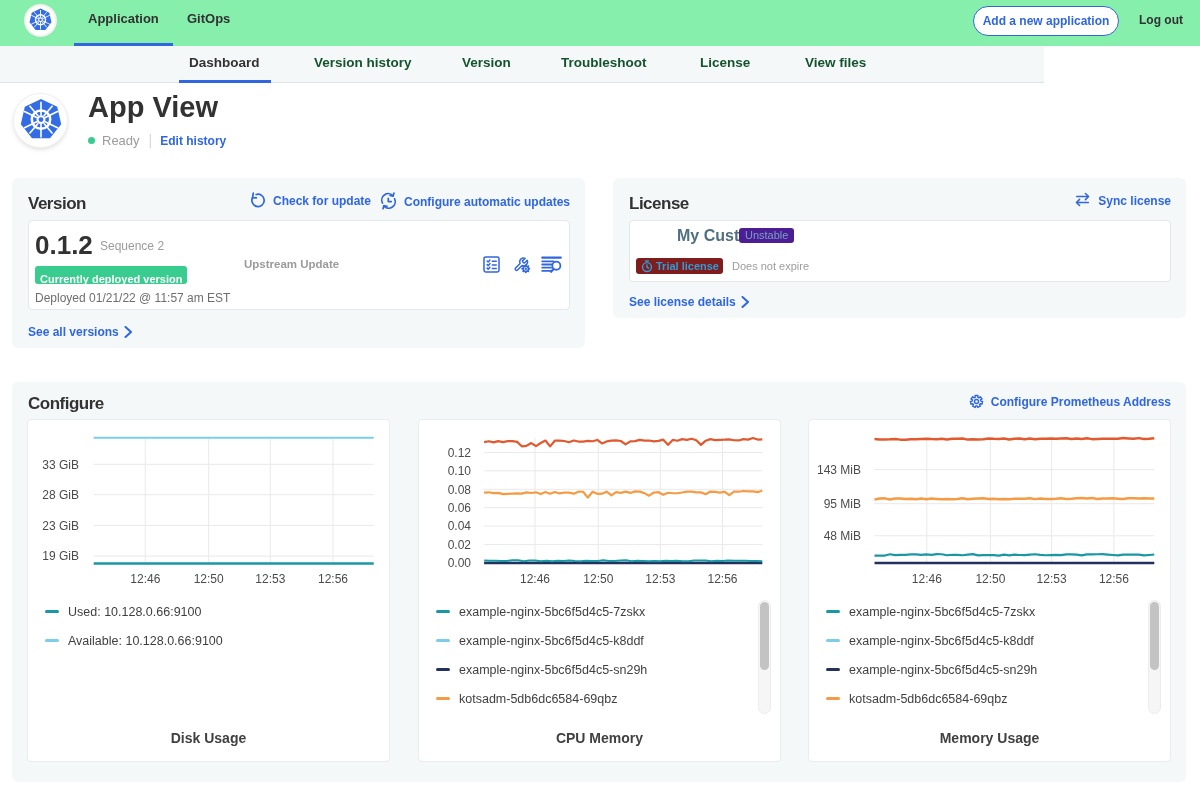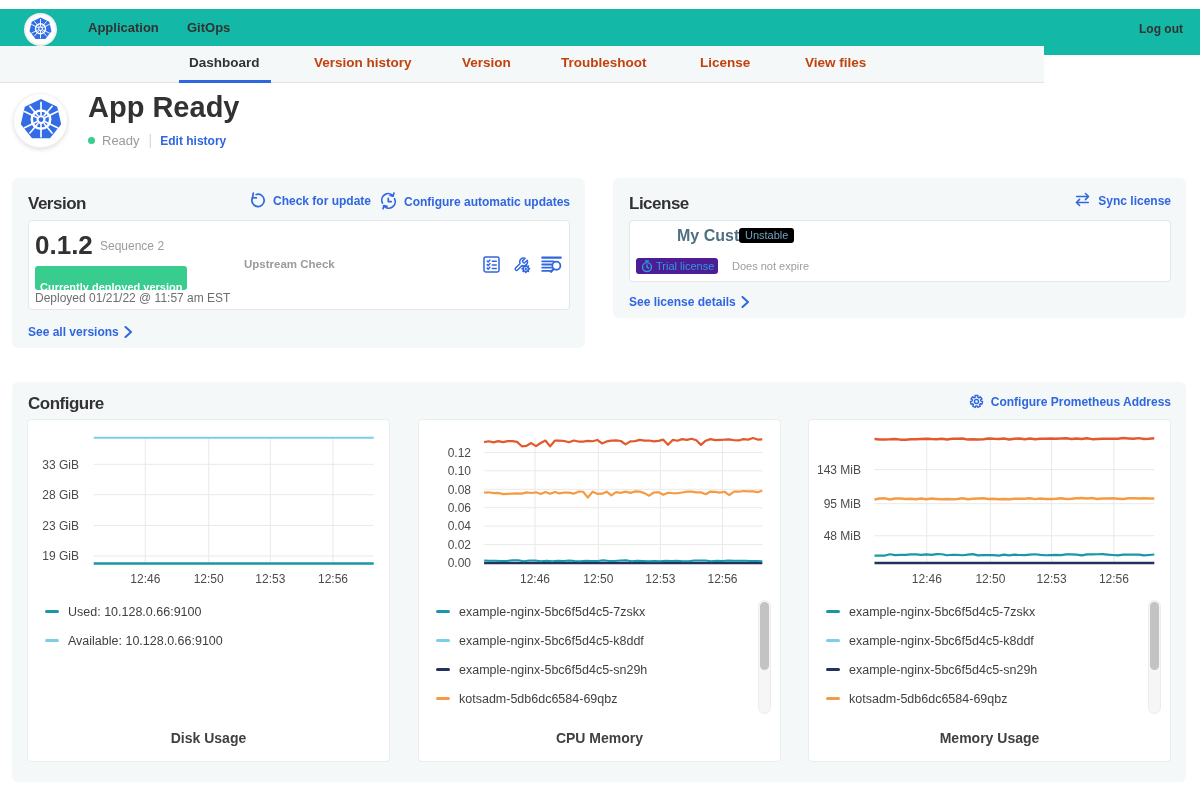--- a/index.html
+++ b/index.html
@@ -6,7 +6,7 @@
 body { position:relative; height:796px; overflow:hidden; }
 .abs { position:absolute; }
 
-.topnav { position:absolute; top:0; left:0; width:1200px; height:46px; background:#14b8a6;margin-top:9px; }
+.topnav { position:absolute; top:0; left:0; width:1200px; height:46px; background:#86efac; }
 .klogo-sm { position:absolute; left:26px; top:6px; width:29px; height:29px; background:#fff; border-radius:50%; box-shadow:0 0 0 2px #f1f1ef, 0 1px 3px rgba(0,0,0,.14); display:flex; align-items:center; justify-content:center; }
 .toptab { position:absolute; top:0; height:46px; line-height:38px; font-size:13px; font-weight:700; color:#323232; }
 .toptab.active:after { content:""; position:absolute; left:-14px; right:-14px; bottom:0; height:3px; background:#3066e0; }

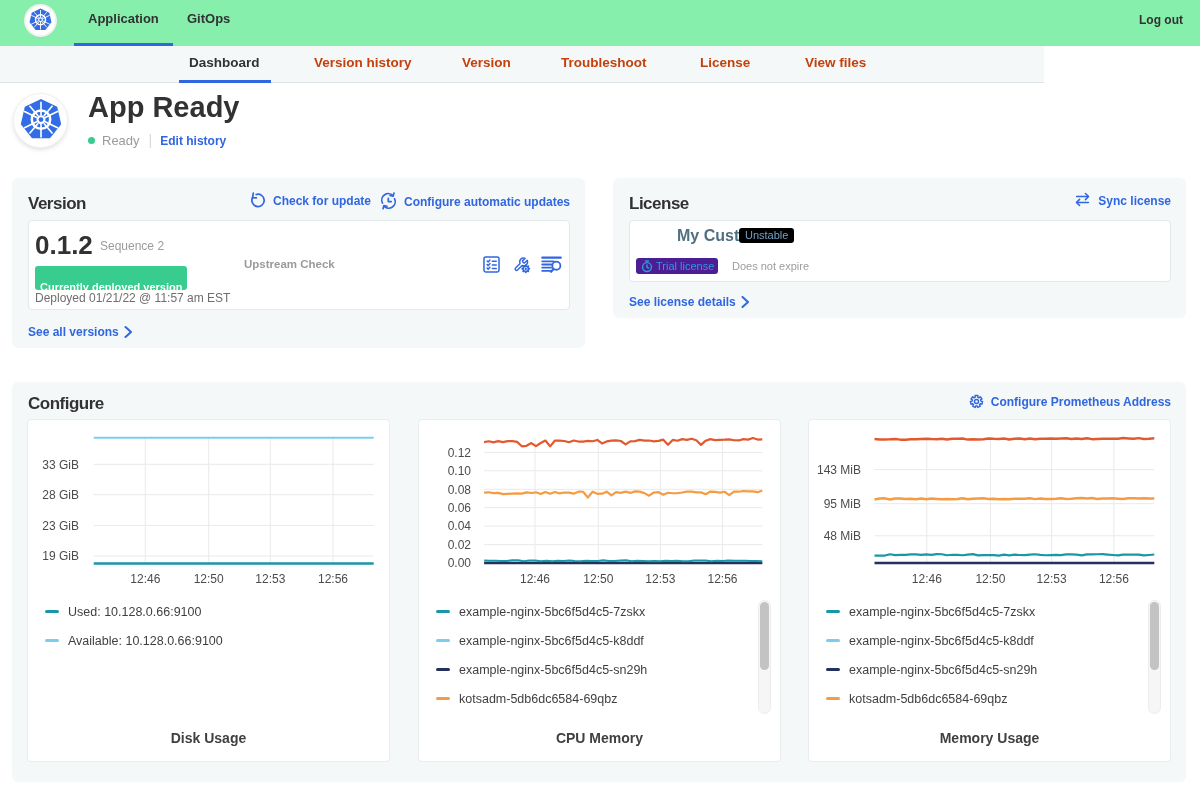--- a/index.html
+++ b/index.html
@@ -72,6 +72,7 @@
     </div>
 <div class="toptab active" style="left:88px;">Application</div>
 <div class="toptab" style="left:187px;">GitOps</div>
+<div class="addbtn">Add a new application</div>
 <div class="logout">Log out</div>
 </div>
 <div class="subnav">

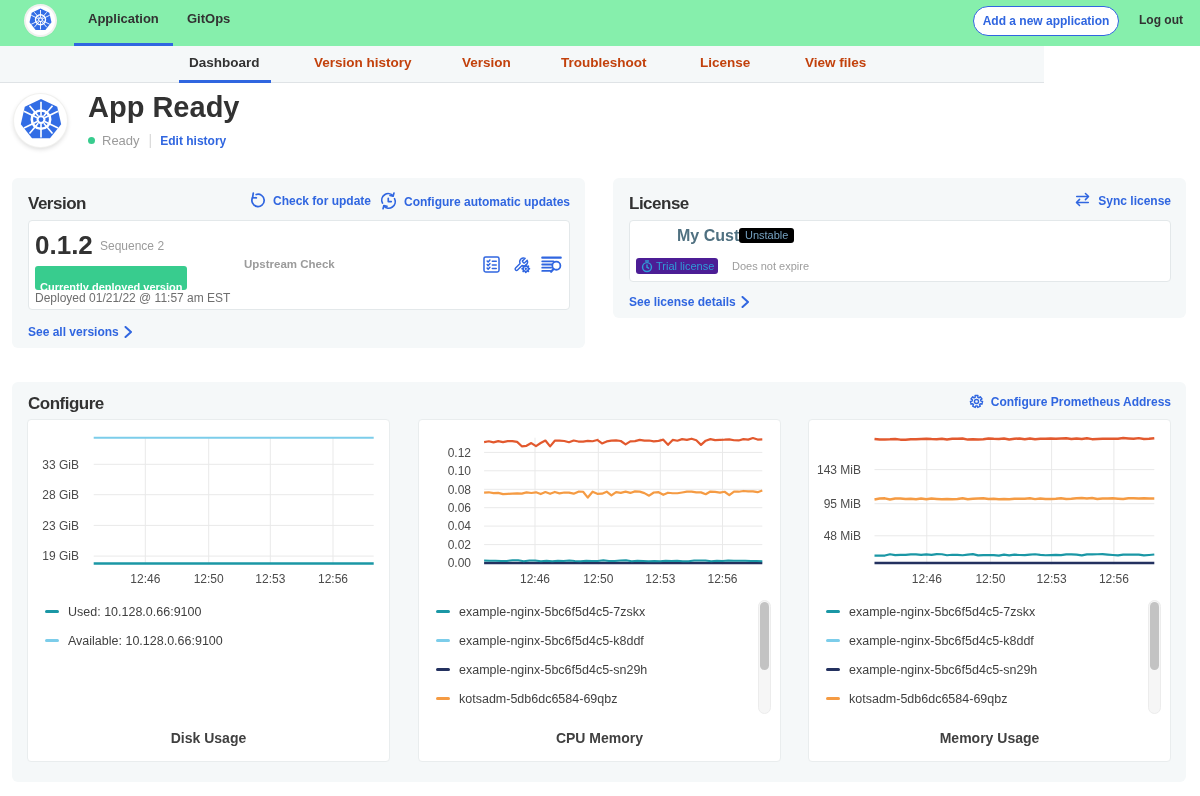--- a/index.html
+++ b/index.html
@@ -14,7 +14,7 @@
 .logout { position:absolute; left:1139px; top:0; height:46px; line-height:40px; font-size:12px; font-weight:700; color:#323232; }
 
 .subnav { position:absolute; top:46px; left:0; width:1044px; height:37px; background:#f5f8f9; border-bottom:1px solid #dfe3e6; }
-.subtab { position:absolute; top:0; height:36px; line-height:33px; font-size:13.5px; font-weight:700; color:#c2410c; }
+.subtab { position:absolute; top:0; height:36px; line-height:33px; font-size:13.5px; font-weight:700; color:#14532d; }
 .subtab.active { color:#323232; }
 .subtab.active:after { content:""; position:absolute; left:-10px; right:-11px; bottom:-1px; height:3px; background:#3066e0; }
 

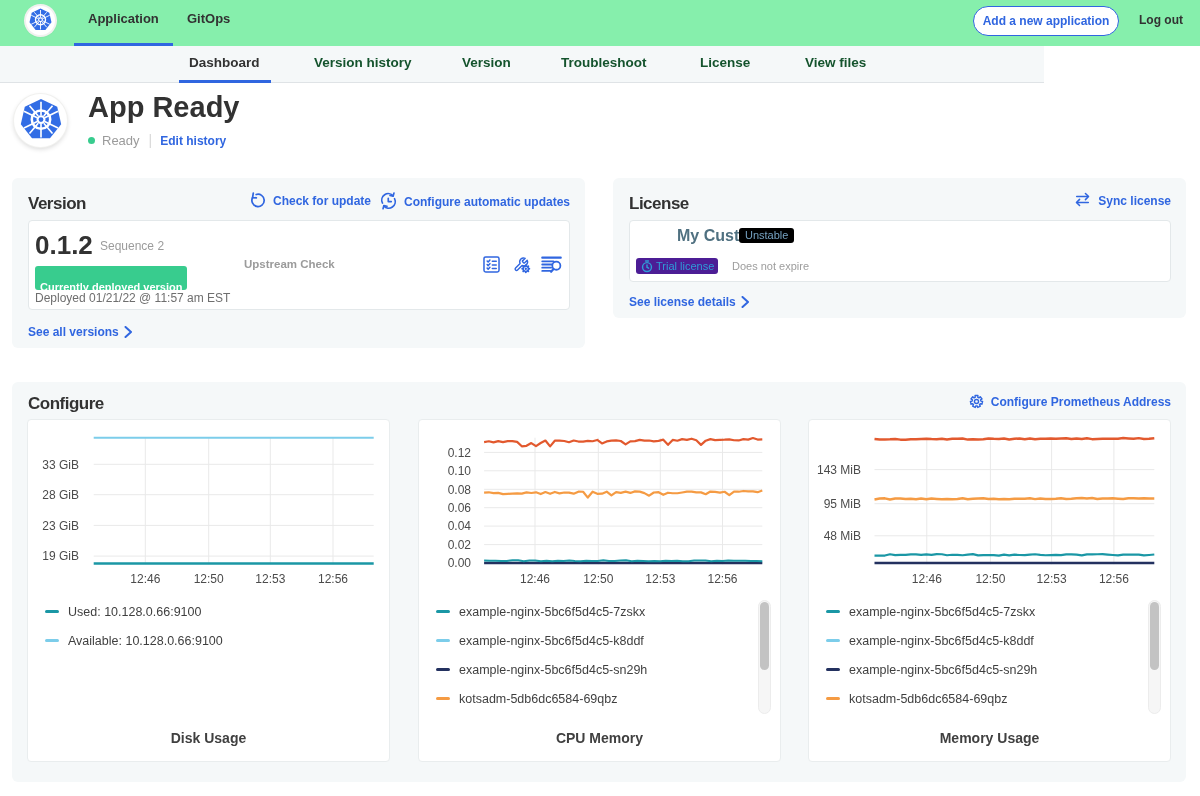--- a/index.html
+++ b/index.html
@@ -104,7 +104,7 @@
       </g>
     </svg>
   </div>
-<div class="appname">App Ready</div>
+<div class="appname">App View</div>
 <div class="statusrow"><span style="display:inline-block;width:7px;height:7px;border-radius:50%;background:#38cc8e;margin-right:7px;vertical-align:1px;"></span>Ready<span style="color:#d8d8d8;margin:0 8px 0 9px;font-size:14px;">|</span><span style="color:#3066e0;font-weight:700;font-size:12px;">Edit history</span></div>
 <div class="card" style="left:12px; top:178px; width:573px; height:170px;"></div>
 <div class="cardhead" style="left:28px; top:195px;">Version</div>

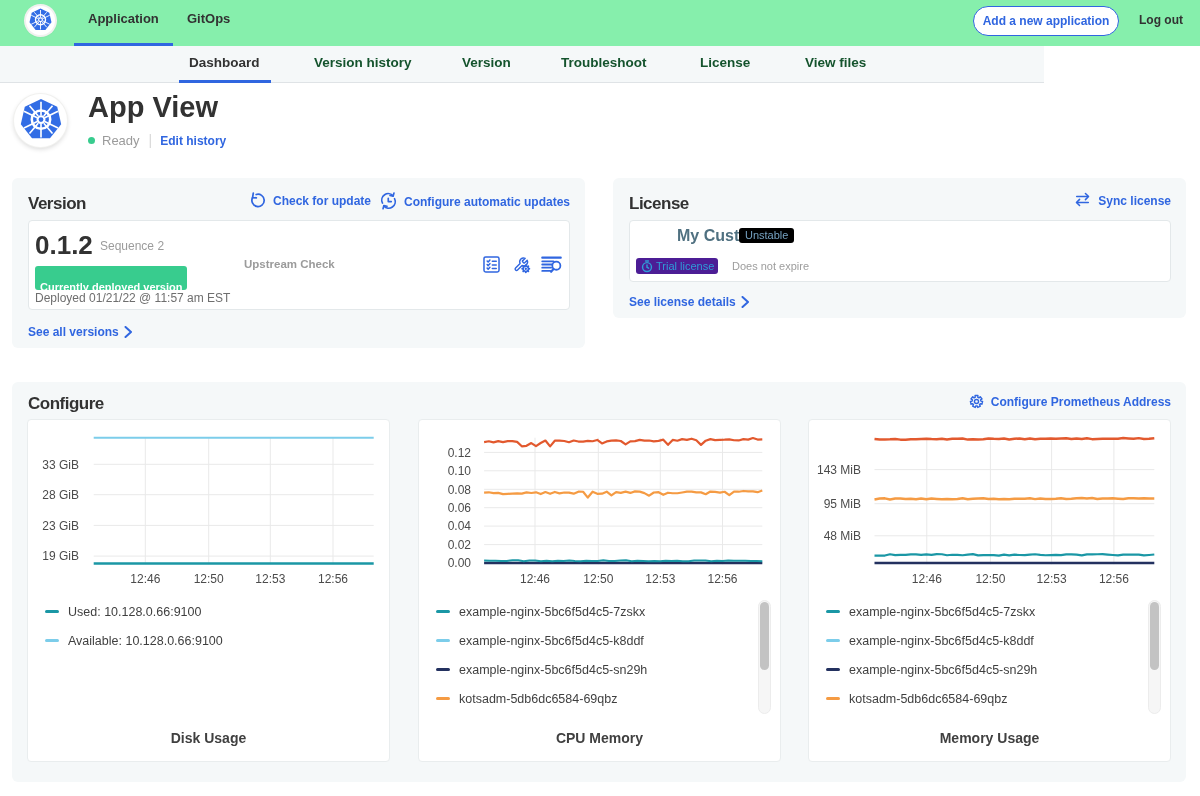--- a/index.html
+++ b/index.html
@@ -36,7 +36,7 @@
 .upstream { position:absolute; left:244px; top:258px; font-size:11.5px; font-weight:700; color:#9b9b9b; }
 
 .mycust { position:absolute; left:636px; top:229px; font-size:16px; font-weight:700; color:#4f7080; line-height:13px;margin-left:41px; }
-.unstable { position:absolute; left:739px; top:228px; height:15px; line-height:15px; background:#000000; color:#75a1c0; border-radius:3px; font-size:11px; padding:0 6px; }
+.unstable { position:absolute; left:739px; top:228px; height:15px; line-height:15px; background:#4c1d95; color:#75a1c0; border-radius:3px; font-size:11px; padding:0 6px; }
 .trialpill { position:absolute; left:636px; top:258px; height:16px; line-height:16px; background:#4c1d95; color:#2f9bd8; border-radius:3px; font-size:11px; font-weight:400; padding:0 4px 0 20px; }
 .noexpire { position:absolute; left:732px; top:260px; font-size:11px; color:#9d9d9d; }
 

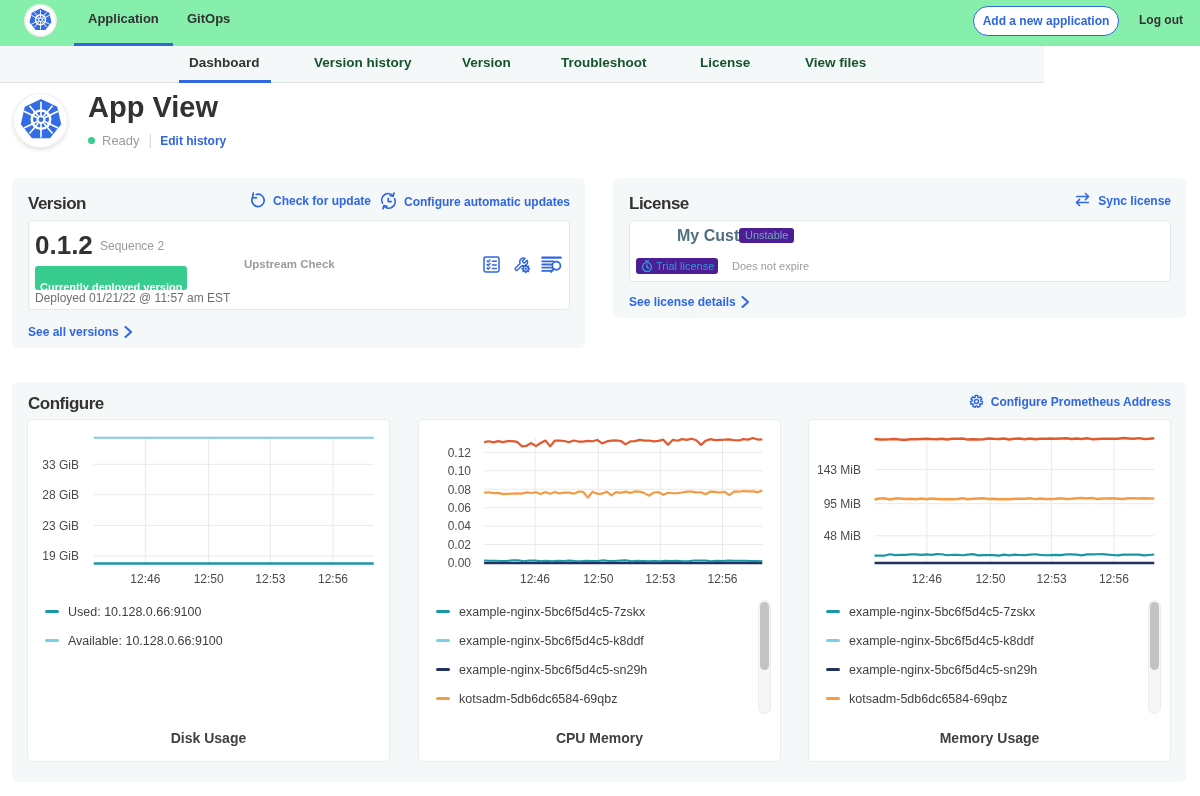--- a/index.html
+++ b/index.html
@@ -126,7 +126,7 @@
 <div class="seq">Sequence 2</div>
 <div class="greentag">Currently deployed version</div>
 <div class="deployed">Deployed 01/21/22 @ 11:57 am EST</div>
-<div class="upstream">Upstream Check</div>
+<div class="upstream">Upstream Update</div>
 <div class="abs" style="left:482px; top:255px;"><svg width="19" height="19" viewBox="0 0 24 24" fill="none" stroke="#3066e0" stroke-width="1.9" stroke-linecap="round" stroke-linejoin="round">
       <rect x="2.5" y="2.5" width="19" height="19" rx="2.2"></rect>
       <path d="M6.5 7.6 L7.8 8.9 L10 6.4"></path>

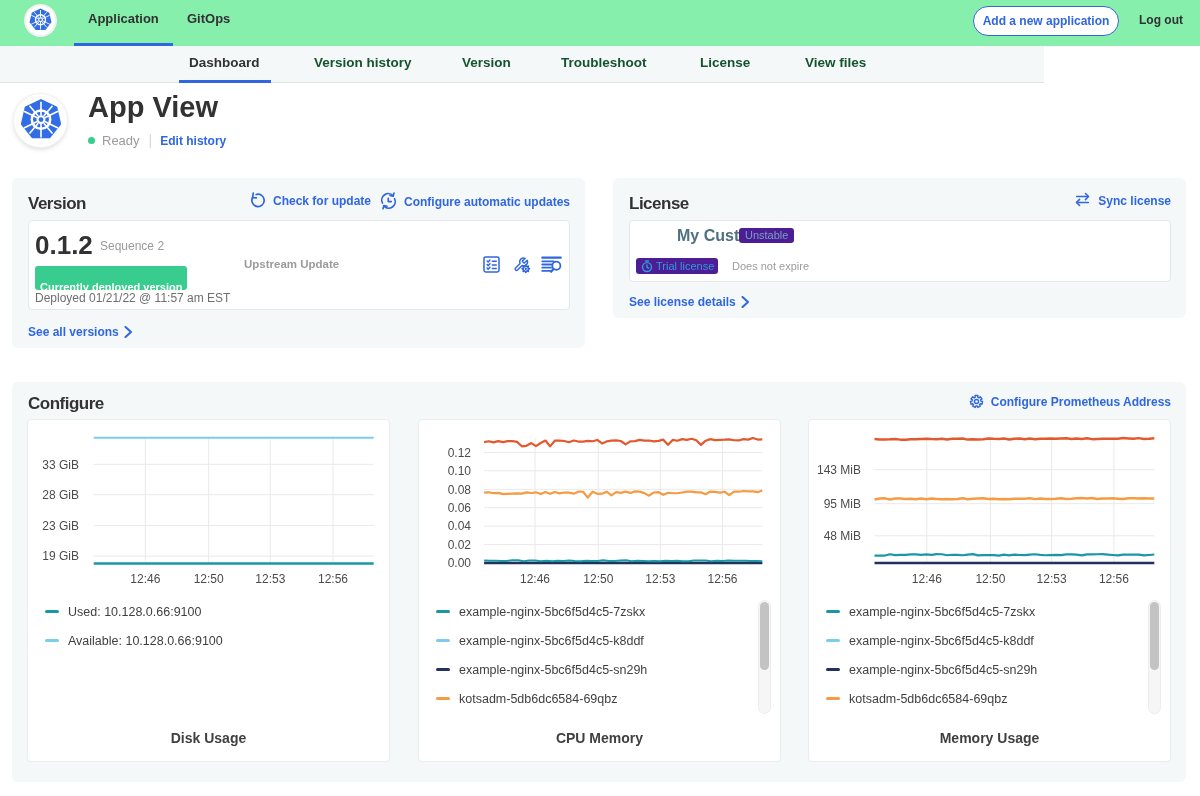--- a/index.html
+++ b/index.html
@@ -37,7 +37,7 @@
 
 .mycust { position:absolute; left:636px; top:229px; font-size:16px; font-weight:700; color:#4f7080; line-height:13px;margin-left:41px; }
 .unstable { position:absolute; left:739px; top:228px; height:15px; line-height:15px; background:#4c1d95; color:#75a1c0; border-radius:3px; font-size:11px; padding:0 6px; }
-.trialpill { position:absolute; left:636px; top:258px; height:16px; line-height:16px; background:#4c1d95; color:#2f9bd8; border-radius:3px; font-size:11px; font-weight:400; padding:0 4px 0 20px; }
+.trialpill { position:absolute; left:636px; top:258px; height:16px; line-height:16px; background:#7f1d1d; color:#2f9bd8; border-radius:3px; font-size:11px; font-weight:700; padding:0 4px 0 20px; }
 .noexpire { position:absolute; left:732px; top:260px; font-size:11px; color:#9d9d9d; }
 
 .chartcard { position:absolute; top:419px; width:363px; height:343px; background:#fff; border:1px solid #e9edee; border-radius:4px; }

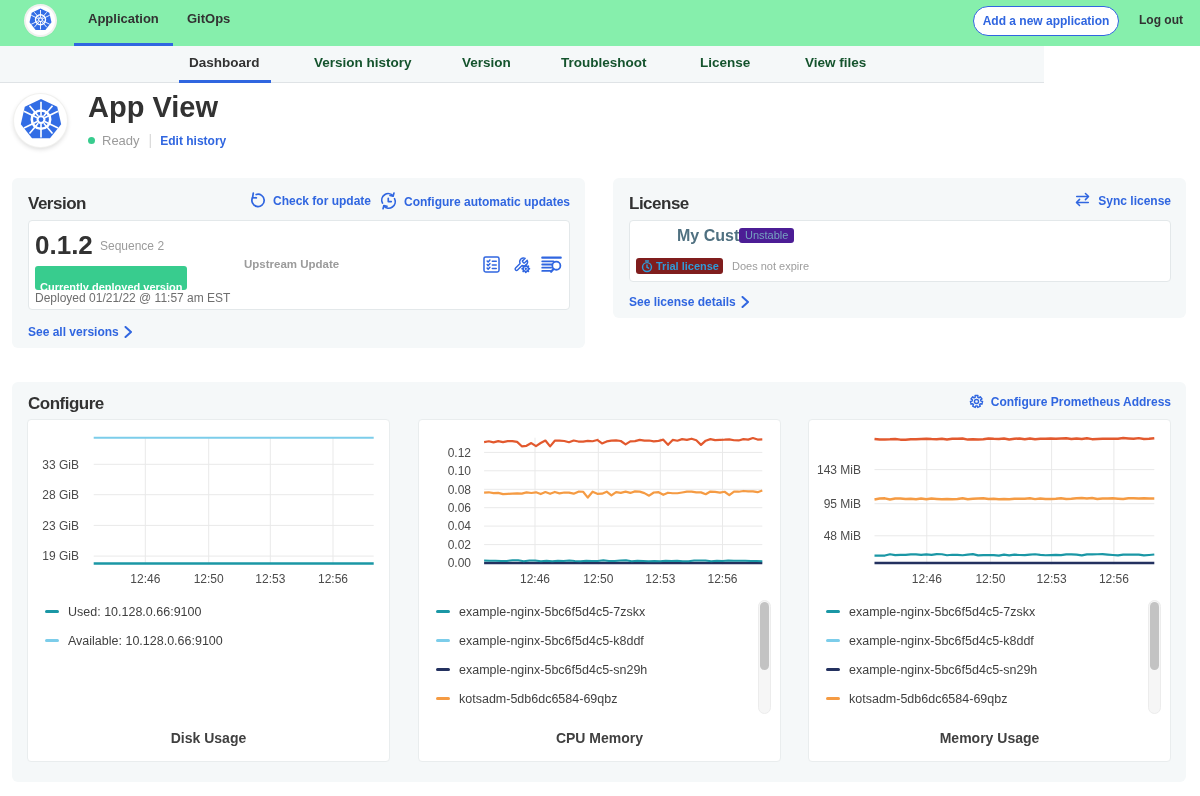--- a/index.html
+++ b/index.html
@@ -31,7 +31,7 @@
 
 .vernum { position:absolute; left:35px; top:235px; font-size:26px; font-weight:700; color:#323232; line-height:20px; }
 .seq { position:absolute; left:100px; top:239px; font-size:12px; color:#9b9b9b; }
-.greentag { position:absolute; left:35px; top:266px; height:18px; background:#38cc8e; color:#fff; border-radius:3px; font-size:11px; font-weight:700; line-height:18px; padding:12px 5px; }
+.greentag { position:absolute; left:35px; top:266px; height:18px; background:#38cc8e; color:#fff; border-radius:3px; font-size:11px; font-weight:700; line-height:18px; padding:4px 5px; }
 .deployed { position:absolute; left:35px; top:290.5px; font-size:12px; color:#6e6e6e; }
 .upstream { position:absolute; left:244px; top:258px; font-size:11.5px; font-weight:700; color:#9b9b9b; }
 

